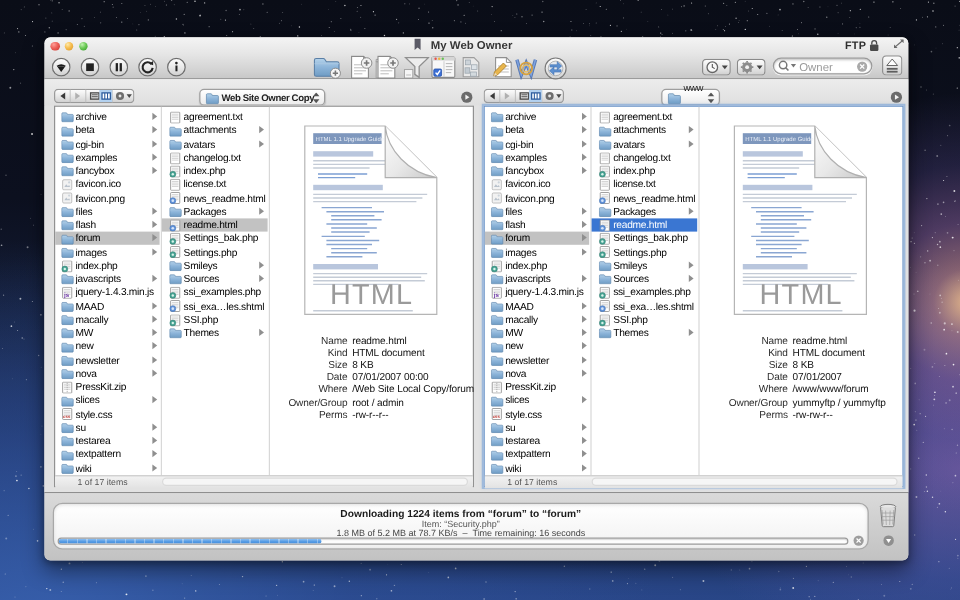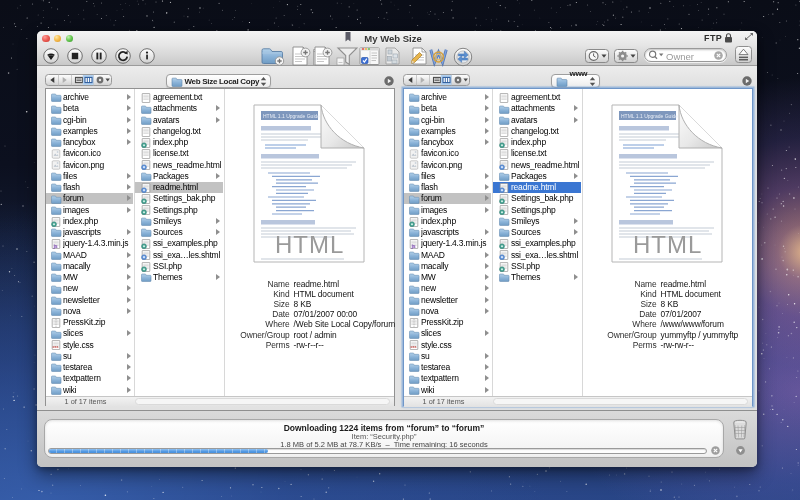--- a/index.html
+++ b/index.html
@@ -599,7 +599,7 @@
 <svg class="ic" style="left:344px;top:32px" width="8" height="10" viewBox="0 0 8 10">
     <path d="M1.5 0 H6.5 V9.6 L4 7.6 1.5 9.6 Z" fill="#5a5a66"></path>
   </svg>
-<div id="title" class="w">My Web Size</div>
+<div id="title" class="w">My Web Owner</div>
 <div id="ftp" class="w">FTP</div>
 <svg class="ic" style="left:724px;top:33px" width="9" height="10" viewBox="0 0 9 10">
     <rect x="1" y="4" width="7" height="5.4" rx="1" fill="#4a4a4a"></rect>

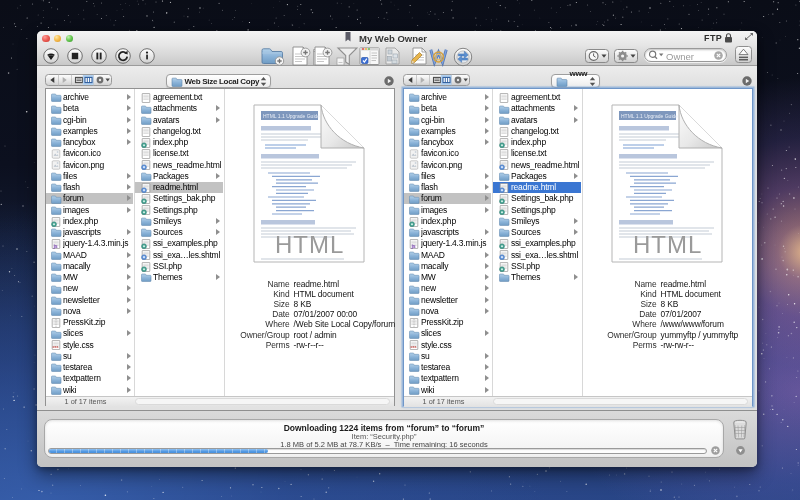--- a/index.html
+++ b/index.html
@@ -754,7 +754,7 @@
 </svg>
 <div class="ic" style="left:551px;top:74px;width:49px;height:14px;border-radius:4px;background:linear-gradient(180deg,#fff,#ececec);border:1px solid #9e9e9e;box-sizing:border-box;position:absolute;box-shadow:0 1px 1px rgba(0,0,0,.15)"></div><svg class="ic" style="left:556px;top:76.5px" width="12" height="10" viewBox="0 0 11 10">
     <path d="M.5 2.2 L.5 8.7 a.8.8 0 0 0 .8.8 L9.7 9.5 a.8.8 0 0 0 .8-.8 L10.5 3.4 a.8.8 0 0 0-.8-.8 L5.4 2.6 5 1.6 a.7.7 0 0 0-.65-.45 L1.3 1.15 a.8.8 0 0 0-.8.8 Z" fill="url(#gf)" stroke="#5f87ad" stroke-width=".6"></path>
-  </svg><div class="w" style="left:569.5px;top:69px;font-size:8px;font-weight:bold;letter-spacing:-.3px;color:#222">www</div><svg class="ic" style="left:589px;top:77px" width="7" height="9" viewBox="0 0 7 9">
+  </svg><div class="w" style="left:569.5px;top:69px;font-size:8px;font-weight:normal;letter-spacing:-.3px;color:#222">www</div><svg class="ic" style="left:589px;top:77px" width="7" height="9" viewBox="0 0 7 9">
     <path d="M3.5 0 L6.2 3.2 H.8 Z" fill="#555"></path>
     <path d="M3.5 9 L6.2 5.8 H.8 Z" fill="#555"></path>
   </svg>

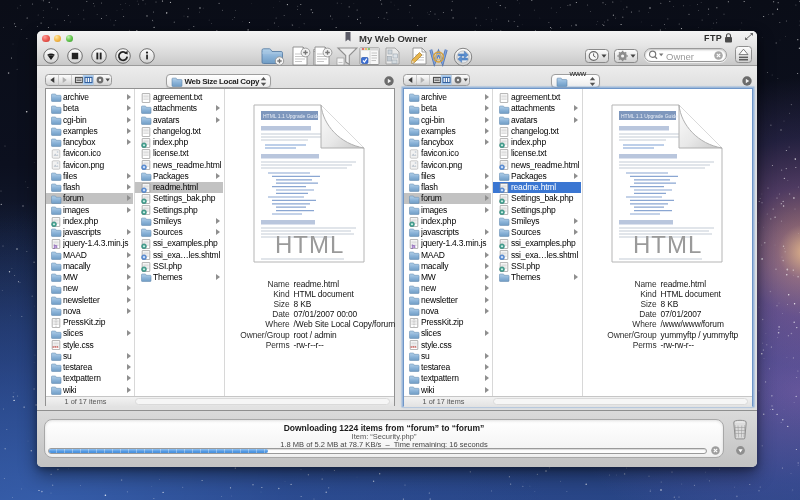--- a/index.html
+++ b/index.html
@@ -730,7 +730,7 @@
 </svg>
 <div class="ic" style="left:166px;top:74px;width:105px;height:14px;border-radius:4px;background:linear-gradient(180deg,#fff,#ececec);border:1px solid #9e9e9e;box-sizing:border-box;position:absolute;box-shadow:0 1px 1px rgba(0,0,0,.15)"></div><svg class="ic" style="left:171px;top:76.5px" width="12" height="10" viewBox="0 0 11 10">
     <path d="M.5 2.2 L.5 8.7 a.8.8 0 0 0 .8.8 L9.7 9.5 a.8.8 0 0 0 .8-.8 L10.5 3.4 a.8.8 0 0 0-.8-.8 L5.4 2.6 5 1.6 a.7.7 0 0 0-.65-.45 L1.3 1.15 a.8.8 0 0 0-.8.8 Z" fill="url(#gf)" stroke="#5f87ad" stroke-width=".6"></path>
-  </svg><div class="w" style="left:184.5px;top:76.9px;font-size:8px;font-weight:bold;letter-spacing:-.3px;color:#222">Web Size Local Copy</div><svg class="ic" style="left:260px;top:77px" width="7" height="9" viewBox="0 0 7 9">
+  </svg><div class="w" style="left:184.5px;top:76.9px;font-size:8px;font-weight:bold;letter-spacing:-.3px;color:#222">Web Site Owner Copy</div><svg class="ic" style="left:260px;top:77px" width="7" height="9" viewBox="0 0 7 9">
     <path d="M3.5 0 L6.2 3.2 H.8 Z" fill="#555"></path>
     <path d="M3.5 9 L6.2 5.8 H.8 Z" fill="#555"></path>
   </svg>

